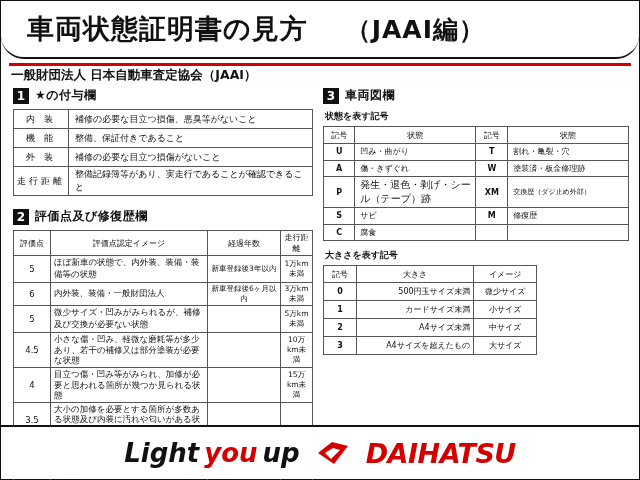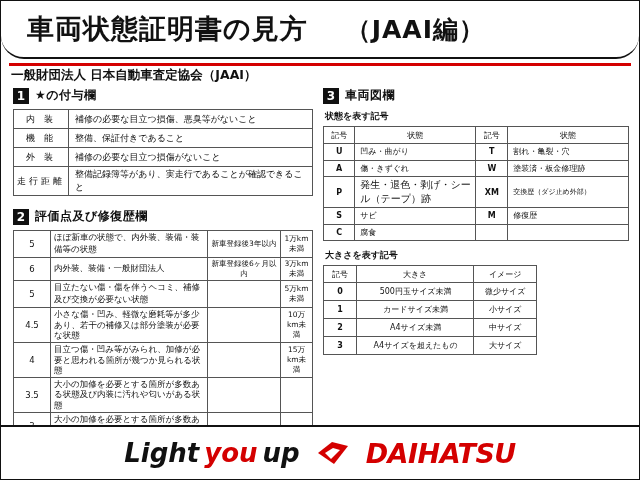--- a/index.html
+++ b/index.html
@@ -141,6 +141,12 @@
 
     <table class="t-hyoka">
       <tbody>
+          <tr>
+        <th style="width:30px">評価点</th>
+        <th style="width:150px">評価点認定イメージ</th>
+        <th style="width:66px">経過年数</th>
+        <th>走行距離</th>
+      </tr>
       <tr>
         <td class="c1">5</td>
         <td class="c2">ほぼ新車の状態で、内外装、装備・装備等の状態</td>

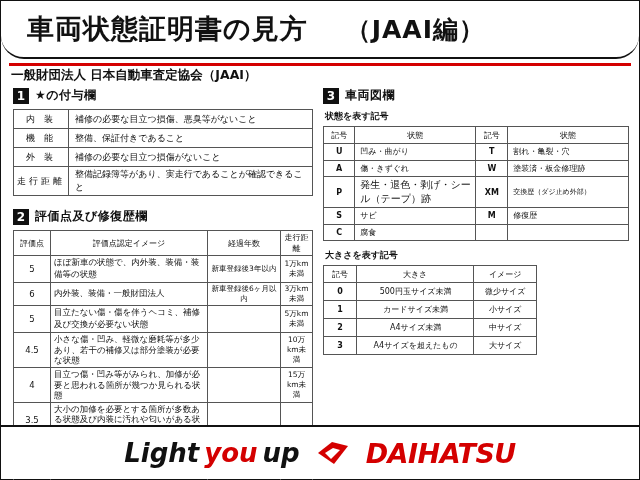--- a/index.html
+++ b/index.html
@@ -73,7 +73,7 @@
   .t-size th{background:#fff;text-align:center;font-size:8px;height:14px;font-weight:normal;}
   .t-size td{height:15px;text-align:center;font-size:8px;}
   .t-size td.sym{width:26px;font-weight:bold;}
-  .t-size td.dsc{text-align:center;padding-left:4px;}
+  .t-size td.dsc{text-align:right;padding-left:4px;}
 
   
   .footer{

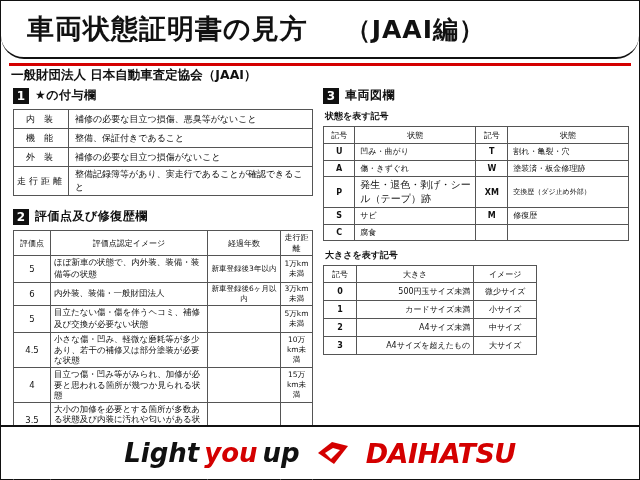--- a/index.html
+++ b/index.html
@@ -161,7 +161,7 @@
       </tr>
       <tr>
         <td class="c1">5</td>
-        <td class="c2">目立たない傷・傷を伴うヘコミ、補修及び交換が必要ない状態</td>
+        <td class="c2">微少サイズ・凹みがみられるが、補修及び交換が必要ない状態</td>
         <td class="c3"></td>
         <td class="c4">5万km未満</td>
       </tr>

